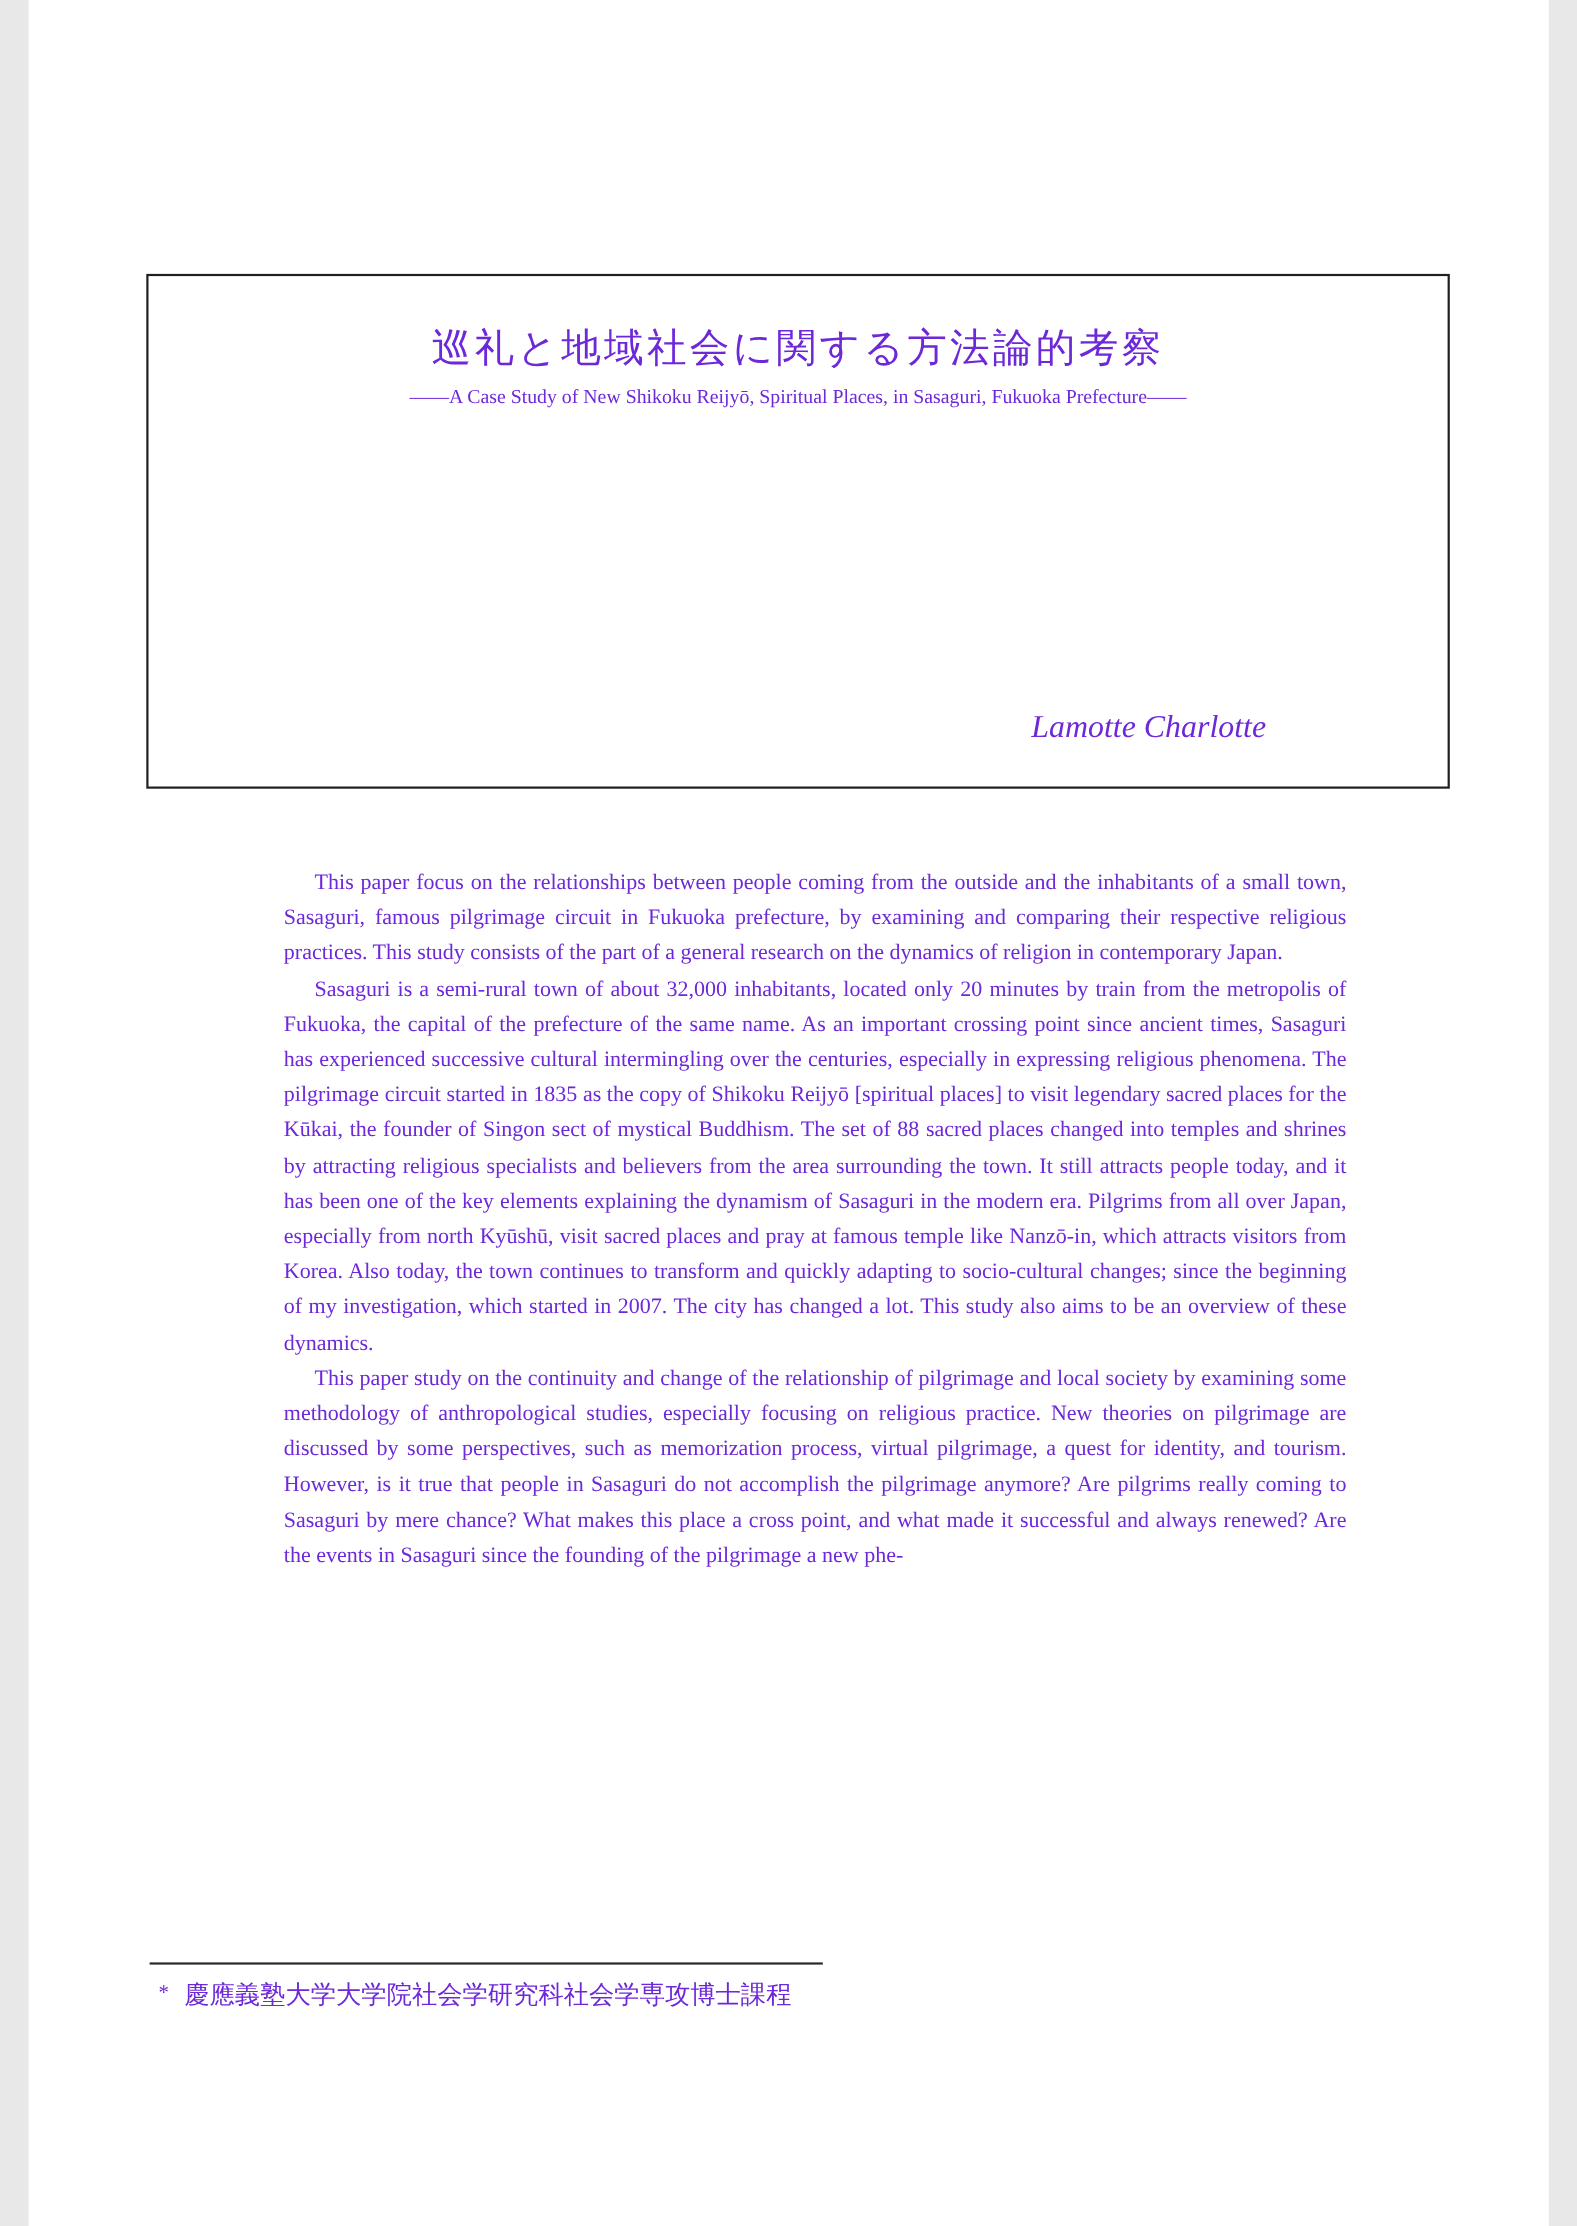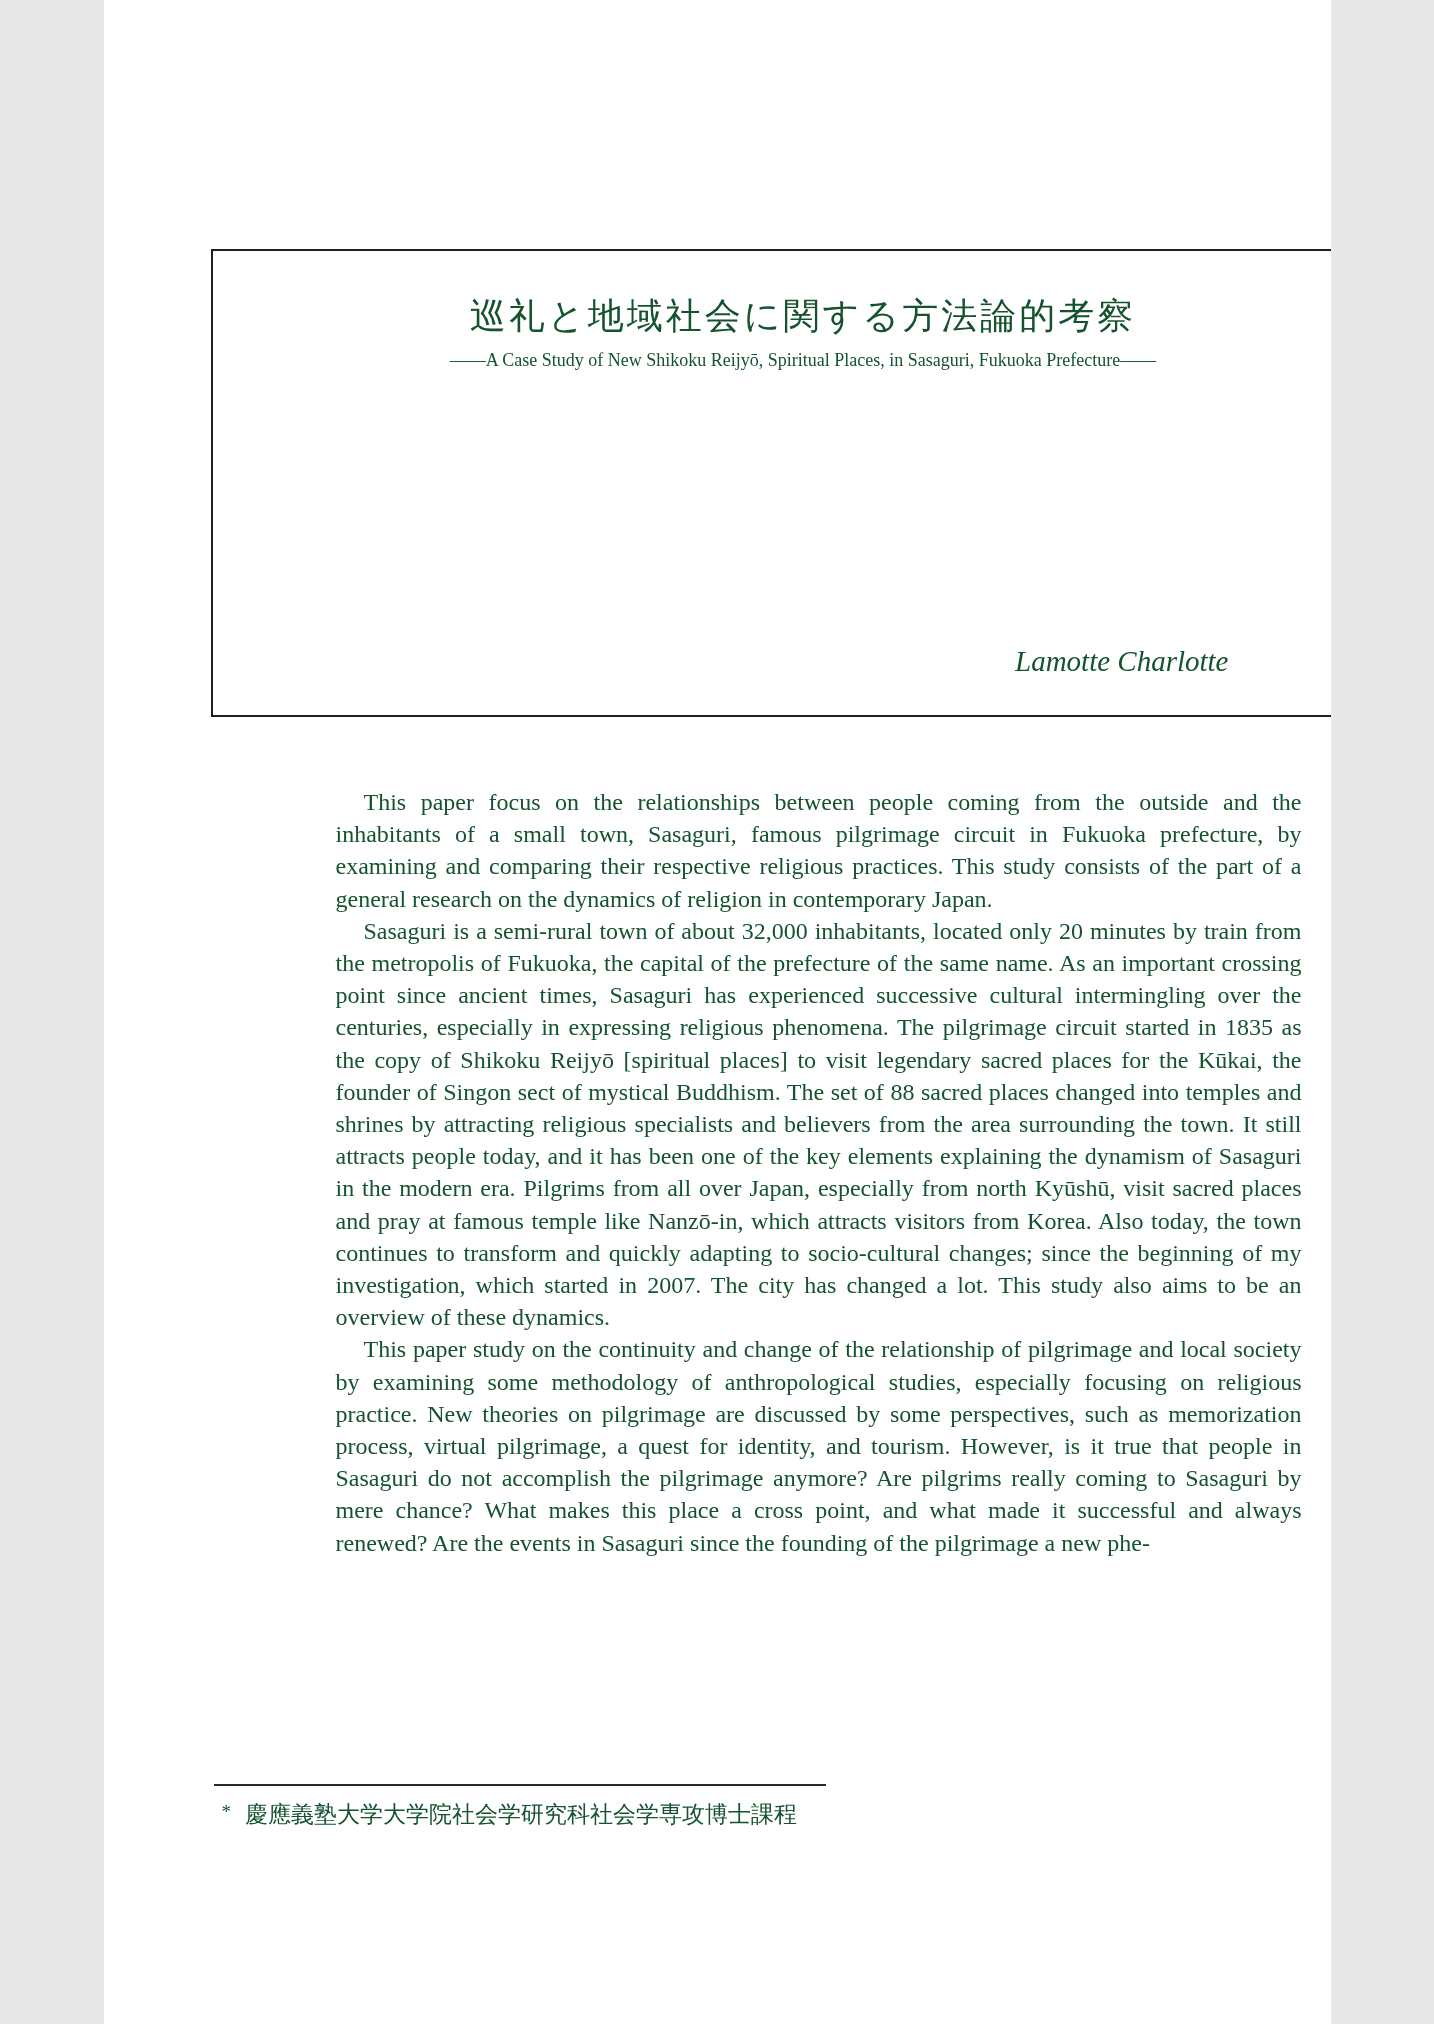--- a/index.html
+++ b/index.html
@@ -5,11 +5,11 @@
   html, body { margin: 0; padding: 0; background: #e8e8e8; }
   .page {
     position: relative;
-    width: 1227px;
+    width: 1382px;
     height: 2024px;
     margin: 0 auto;
     background: #ffffff;
-    color: #14532d;
+    color: #6d28d9;
     font-family: "Liberation Serif", "DejaVu Serif", serif;
     overflow: hidden;
   }

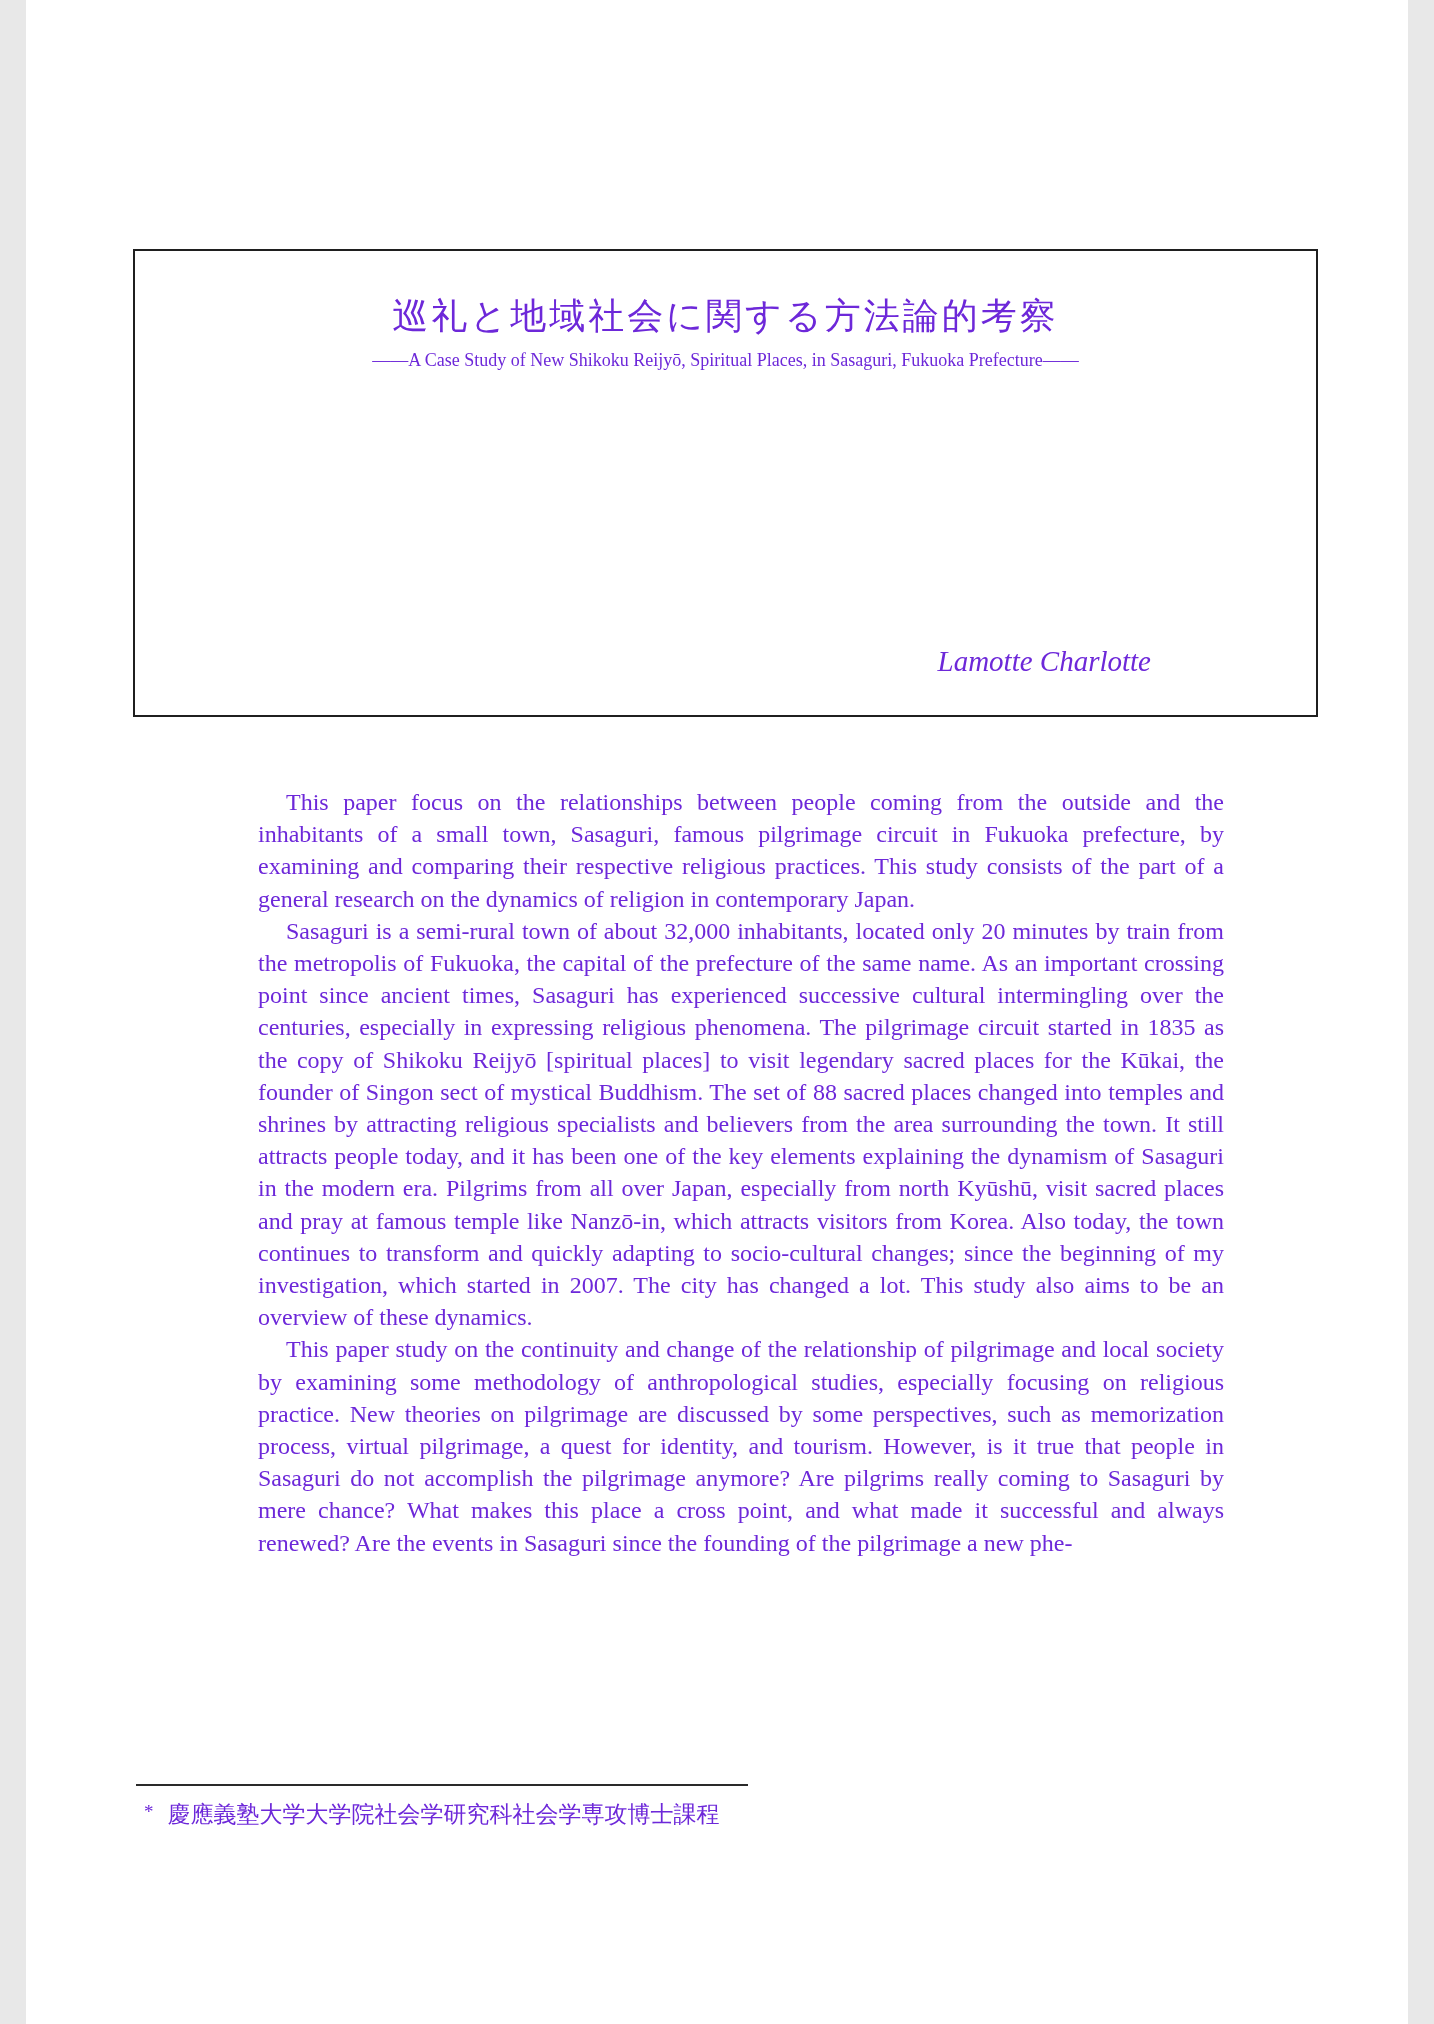--- a/index.html
+++ b/index.html
@@ -77,7 +77,7 @@
     left: 232px;
     top: 786px;
     width: 966px;
-    font-size: 24px;
+    font-size: 20px;
     line-height: 32.2px;
     text-align: justify;
     text-justify: inter-word;

